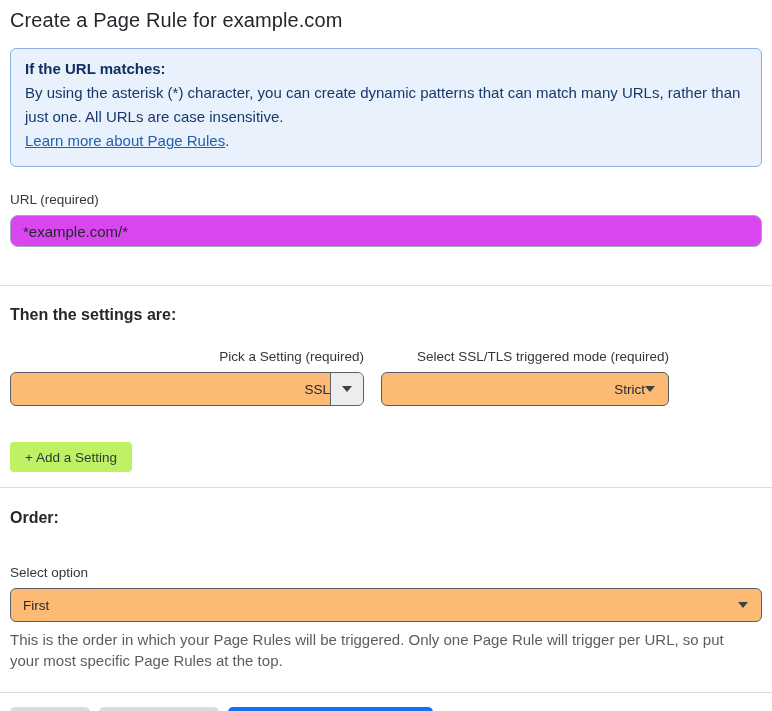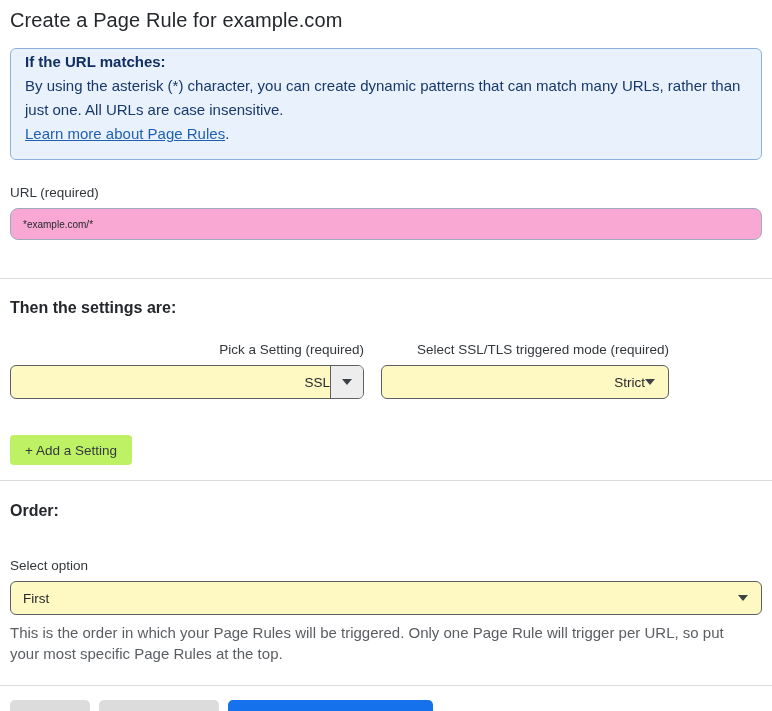--- a/index.html
+++ b/index.html
@@ -26,7 +26,7 @@
     background: #e9f2fc;
     border: 1px solid #8ab2df;
     border-radius: 6px;
-    padding: 1px 14px 13px;
+    padding: 8px 14px 13px;
     font-size: 15px;
     line-height: 24px;
     color: #17386b;

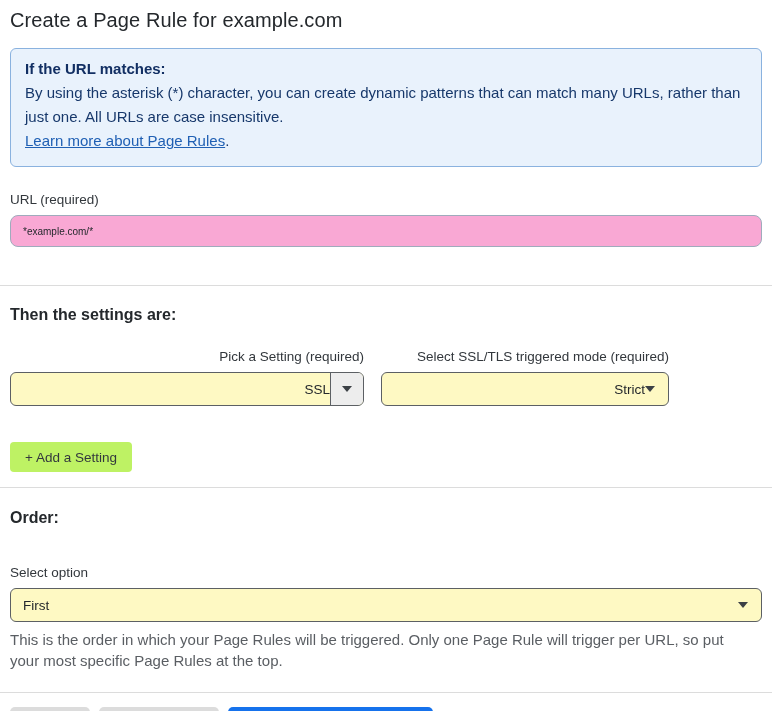--- a/index.html
+++ b/index.html
@@ -49,11 +49,11 @@
   .url-input {
     width: 100%;
     height: 32px;
-    background: #f9a8d4;
+    background: #d946ef;
     border: 1px solid #9fabbc;
     border-radius: 8px;
     padding: 0 12px;
-    font-size: 10px;
+    font-size: 15px;
     font-family: "Liberation Sans", sans-serif;
     color: #24282c;
     outline: none;

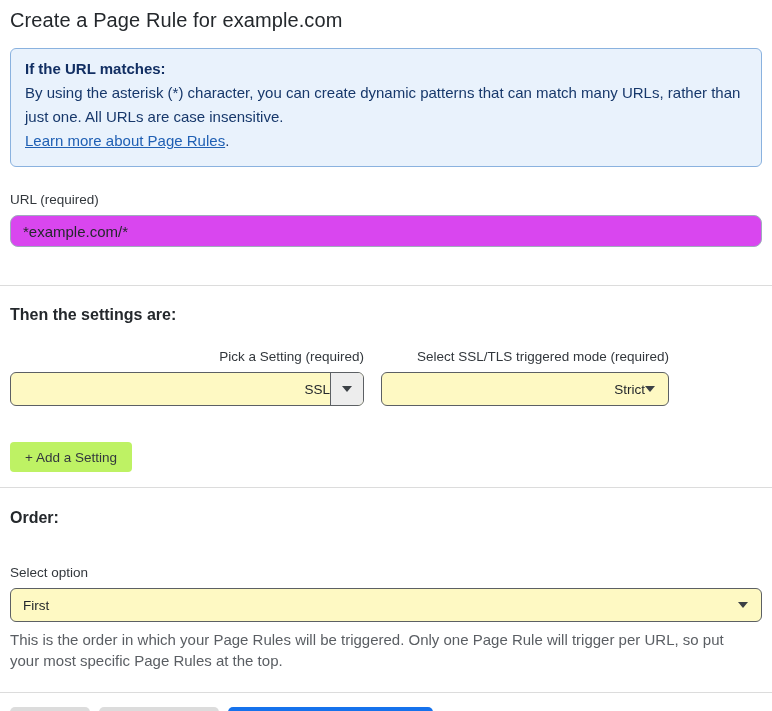--- a/index.html
+++ b/index.html
@@ -84,7 +84,7 @@
     height: 34px;
     border: 1px solid #5c6064;
     border-radius: 6px;
-    background: #fef9c3;
+    background: #fdba74;
     display: flex;
     align-items: center;
     font-size: 13.5px;

